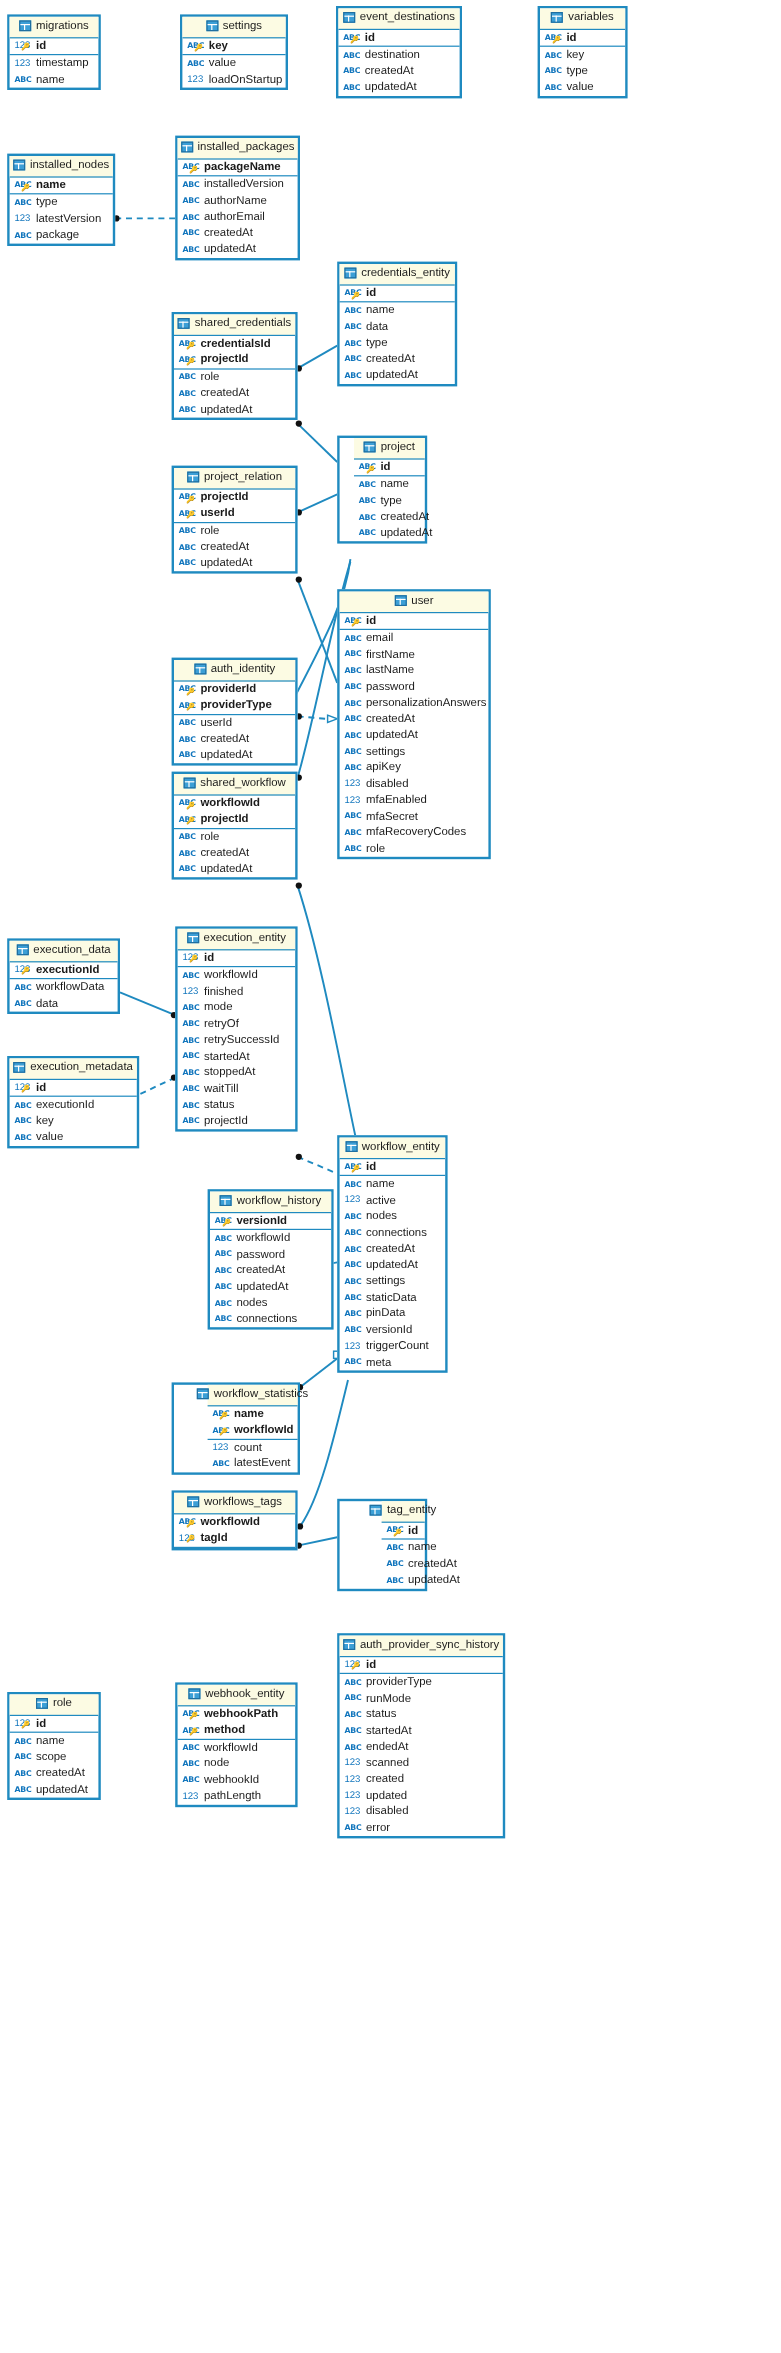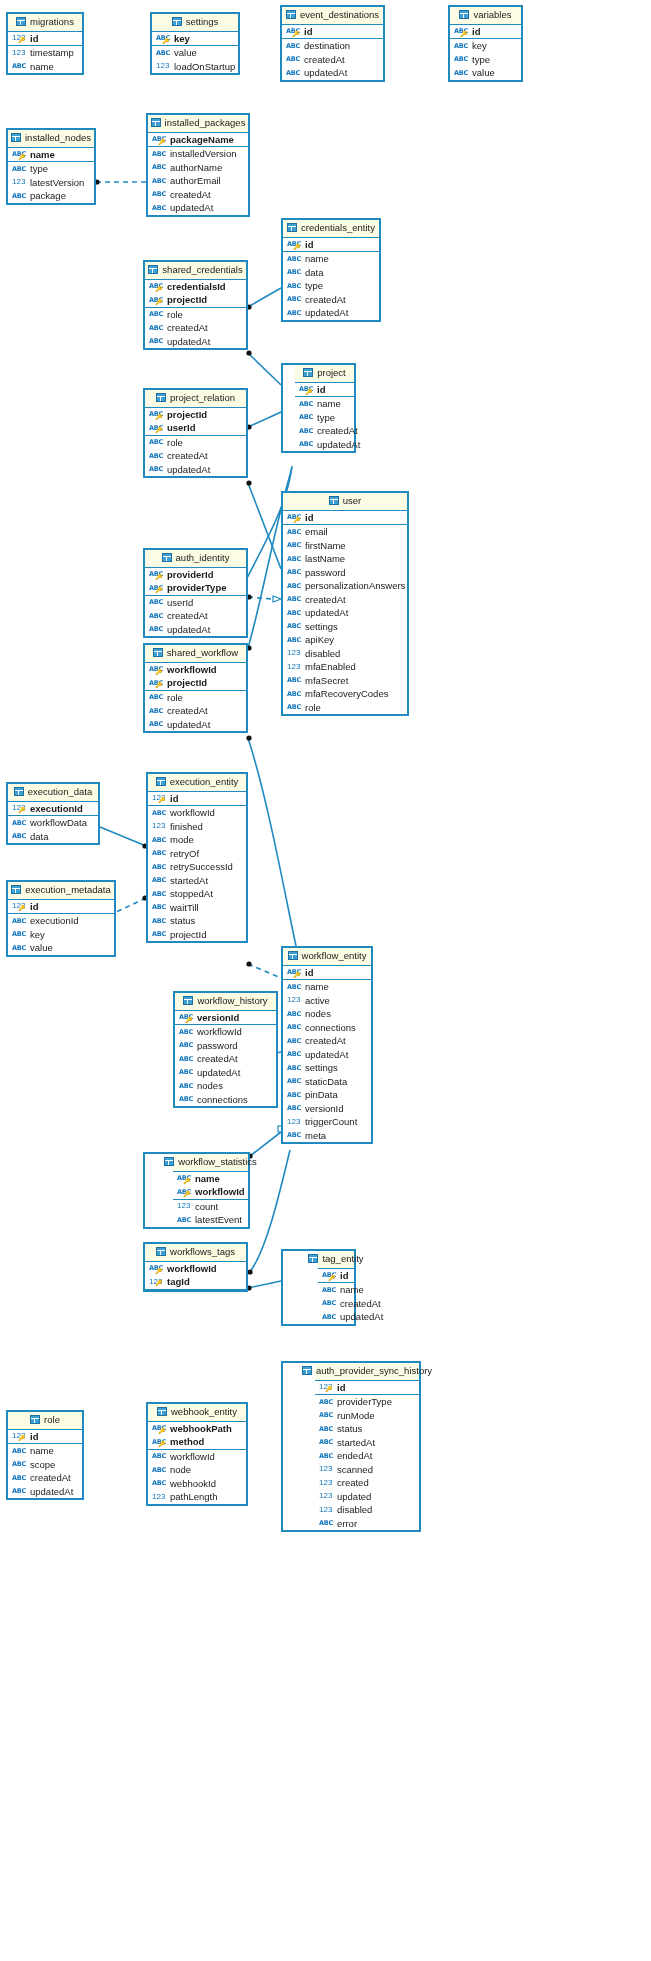--- a/index.html
+++ b/index.html
@@ -838,7 +838,7 @@
         </div>
       </div>
     </div>
-    <div class="entity" style="left: 281px; top: 1361px; width: 140px; padding-left: 32px;">
+    <div class="entity" style="left: 281px; top: 1361px; width: 140px;">
       <div class="ent-title">
         <span class="tbl-ico"></span>
         <span>auth_provider_sync_history</span>

